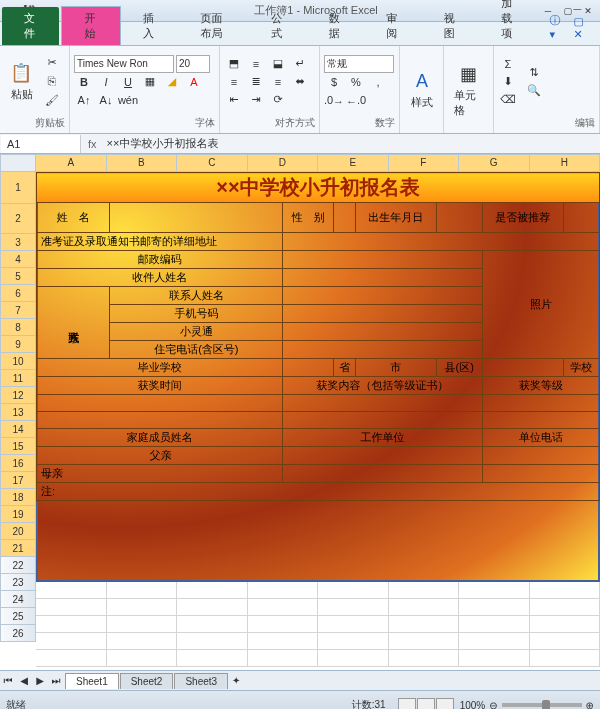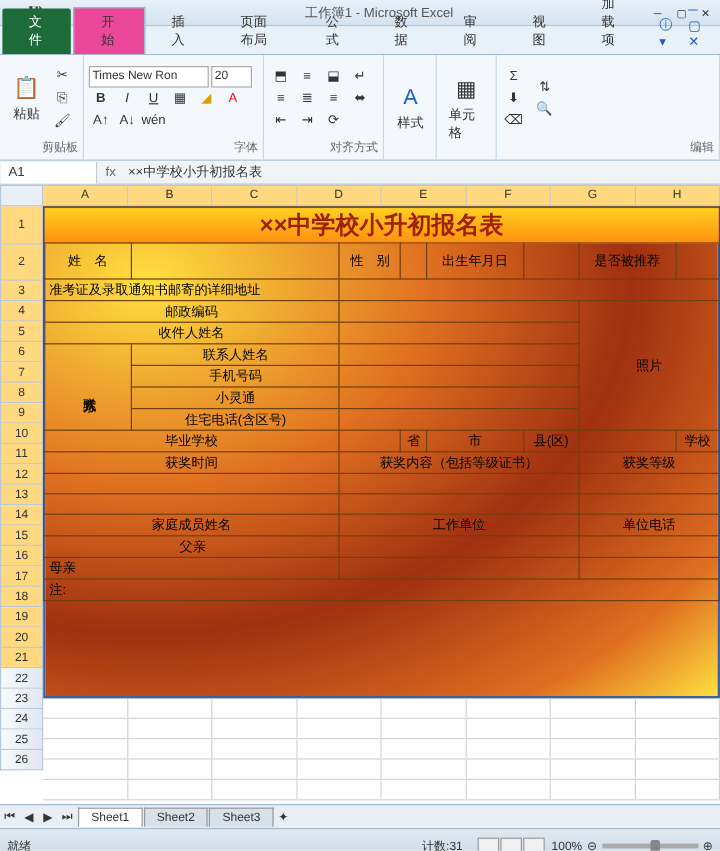--- a/index.html
+++ b/index.html
@@ -162,6 +162,25 @@
       </div>
     <div class="group-label">对齐方式</div>
   </div>
+  <div class="group" style="width:80px">
+    <div class="group-body">
+        <div class="font-ctrl">
+      <div class="font-row">
+            <div class="font-sel" style="width:70px">常规</div>
+          </div>
+      <div class="font-row">
+        <span class="ico-btn">$</span>
+        <span class="ico-btn">%</span>
+        <span class="ico-btn">,</span>
+      </div>
+      <div class="font-row">
+        <span class="ico-btn">.0→</span>
+        <span class="ico-btn">←.0</span>
+      </div>
+    </div>
+      </div>
+    <div class="group-label">数字</div>
+  </div>
   <div class="group" style="width:44px">
     <div class="group-body">
         <div class="big-btn">

